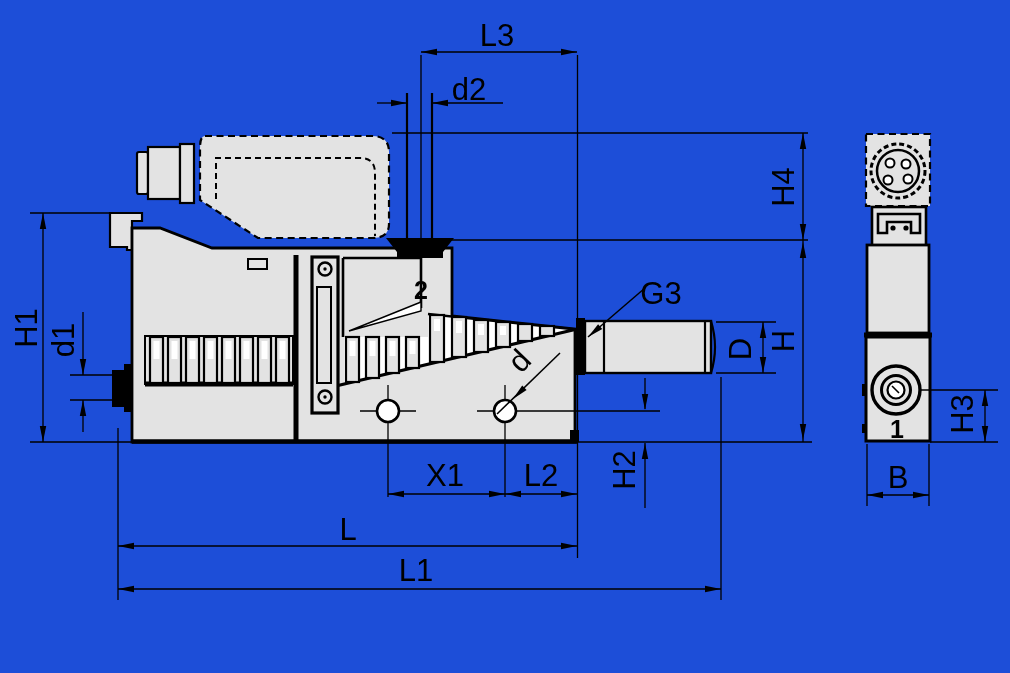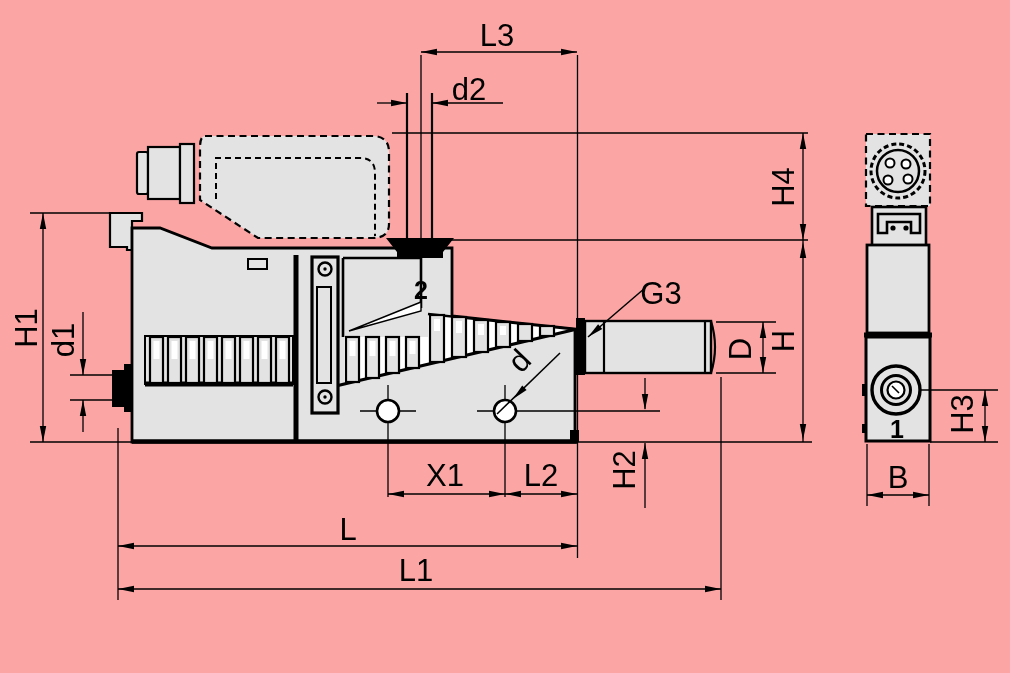--- a/index.html
+++ b/index.html
@@ -3,7 +3,7 @@
 <meta charset="utf-8">
 <style>
   html,body { margin:0; padding:0; background:#ffffff; }
-  .stage { position:relative; width:1010px; height:673px; background:#fca5a5; overflow:hidden;
+  .stage { position:relative; width:1010px; height:673px; background:#1d4ed8; overflow:hidden;
            font-family:"Liberation Sans", sans-serif; }
   svg { position:absolute; left:0; top:0; }
   text { font-family:"Liberation Sans", sans-serif; fill:#000000; }

